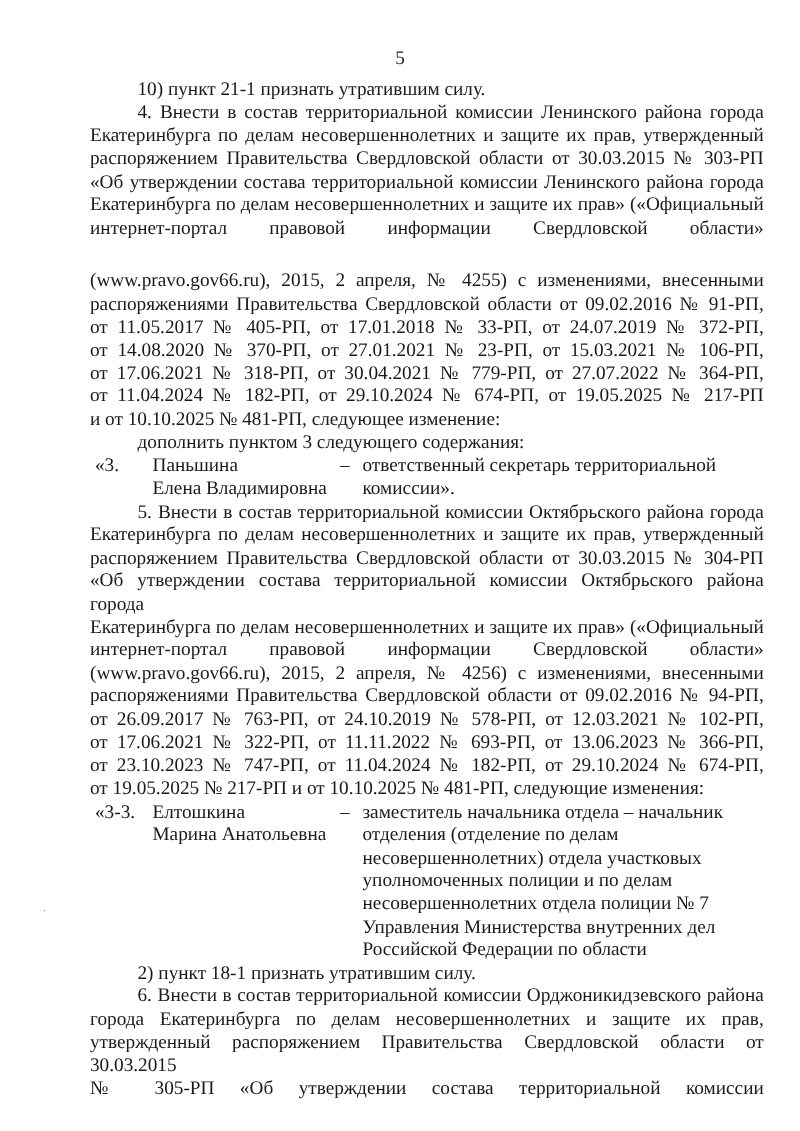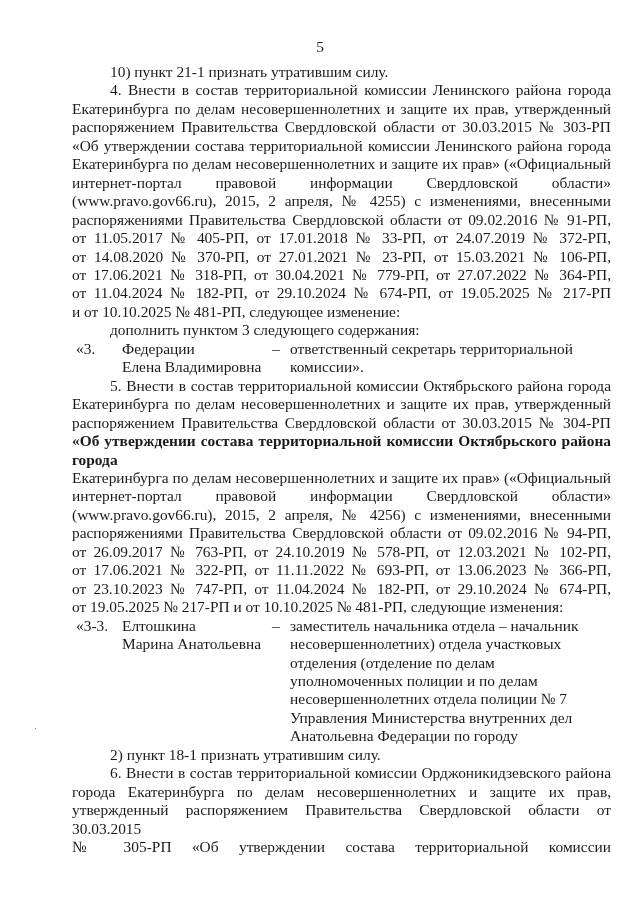--- a/index.html
+++ b/index.html
@@ -50,7 +50,7 @@
       <span class="line" style="white-space: normal; width: 539px;">«Об утверждении состава территориальной комиссии Ленинского района города</span>
       <span class="line" style="white-space: normal; width: 539px;">Екатеринбурга по делам несовершеннолетних и защите их прав» («Официальный</span>
       <span class="line" style="white-space: normal; width: 539px;">интернет-портал правовой информации Свердловской области»</span>
-      <span class="line" style="white-space: normal; width: 539px;">(www.pravo.gov66.ru), 2015, 2 апреля, № 4255) с изменениями, внесенными</span>
+      <span class="line" style="white-space: normal; width: 539px; margin-top: 24px;">(www.pravo.gov66.ru), 2015, 2 апреля, № 4255) с изменениями, внесенными</span>
       <span class="line" style="white-space: normal; width: 539px;">распоряжениями Правительства Свердловской области от 09.02.2016 № 91-РП,</span>
       <span class="line" style="white-space: normal; width: 539px;">от 11.05.2017 № 405-РП, от 17.01.2018 № 33-РП, от 24.07.2019 № 372-РП,</span>
       <span class="line" style="white-space: normal; width: 539px;">от 14.08.2020 № 370-РП, от 27.01.2021 № 23-РП, от 15.03.2021 № 106-РП,</span>

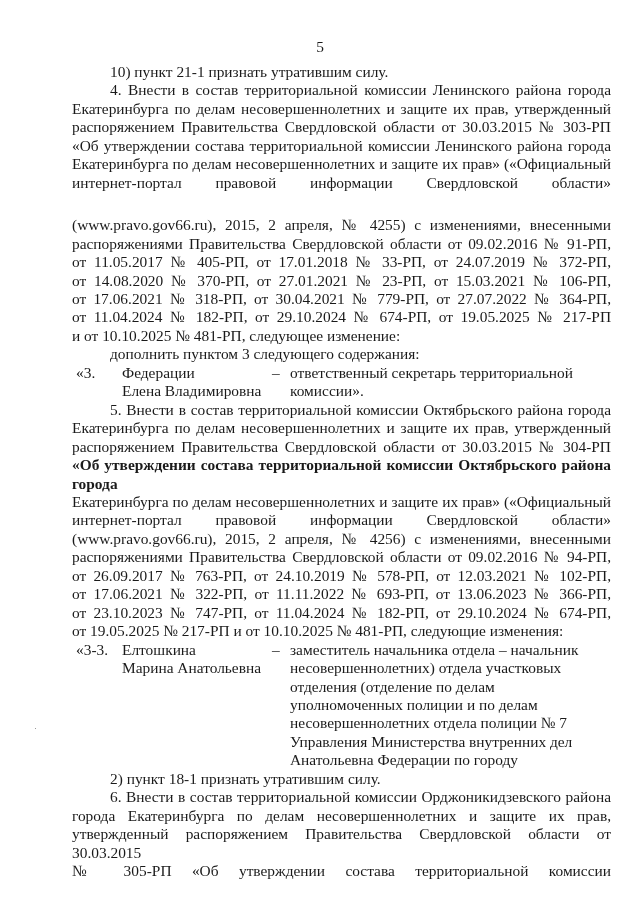--- a/index.html
+++ b/index.html
@@ -62,7 +62,7 @@
       <div class="member">
         <span class="num">«3.</span>
         <span class="name">
-          <span class="role-line">Федерации</span>
+          <span class="role-line">Паньшина</span>
           <span class="role-line">Елена Владимировна</span>
         </span>
         <span class="dash">–</span>

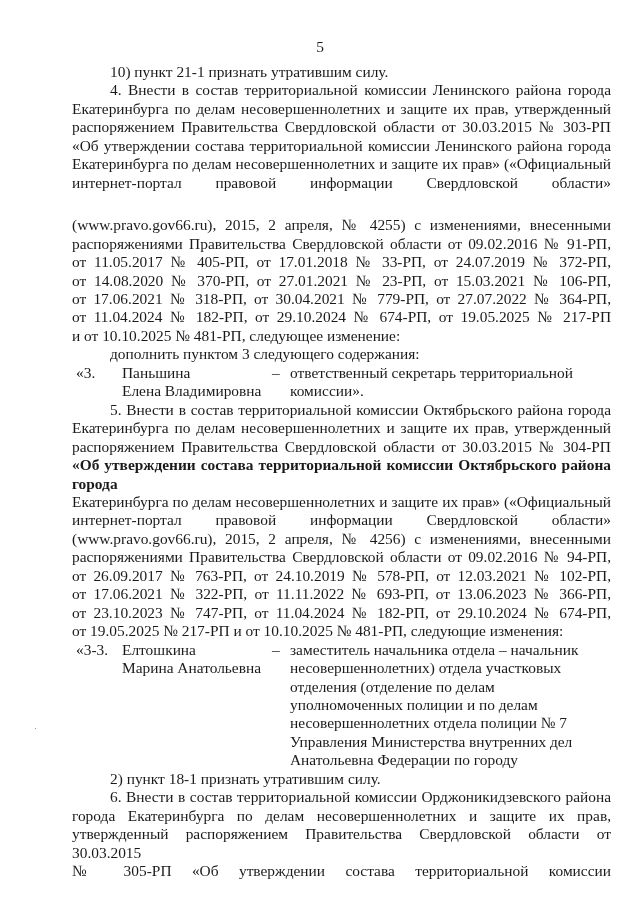--- a/index.html
+++ b/index.html
@@ -77,7 +77,7 @@
       <span class="line" style="padding-left: 38px; white-space: normal; width: 501px;">5. Внести в состав территориальной комиссии Октябрьского района города</span>
       <span class="line" style="white-space: normal; width: 539px;">Екатеринбурга по делам несовершеннолетних и защите их прав, утвержденный</span>
       <span class="line" style="white-space: normal; width: 539px;">распоряжением Правительства Свердловской области от 30.03.2015 № 304-РП</span>
-      <span class="line" style="white-space: normal; width: 539px; font-weight: bold;">«Об утверждении состава территориальной комиссии Октябрьского района города</span>
+      <span class="line" style="white-space: normal; width: 539px;">«Об утверждении состава территориальной комиссии Октябрьского района города</span>
       <span class="line" style="white-space: normal; width: 539px;">Екатеринбурга по делам несовершеннолетних и защите их прав» («Официальный</span>
       <span class="line" style="white-space: normal; width: 539px;">интернет-портал правовой информации Свердловской области»</span>
       <span class="line" style="white-space: normal; width: 539px;">(www.pravo.gov66.ru), 2015, 2 апреля, № 4256) с изменениями, внесенными</span>

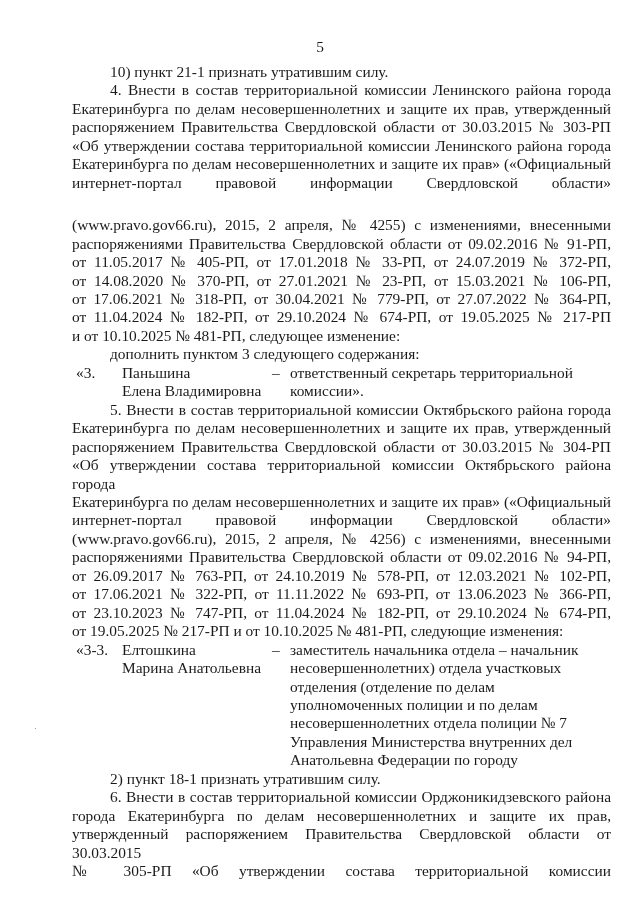--- a/index.html
+++ b/index.html
@@ -96,8 +96,8 @@
         <span class="dash">–</span>
         <span class="role">
           <span class="role-line">заместитель начальника отдела – начальник</span>
+          <span class="role-line">отделения (отделение по делам</span>
           <span class="role-line">несовершеннолетних) отдела участковых</span>
-          <span class="role-line">отделения (отделение по делам</span>
           <span class="role-line">уполномоченных полиции и по делам</span>
           <span class="role-line">несовершеннолетних отдела полиции № 7</span>
           <span class="role-line">Управления Министерства внутренних дел</span>

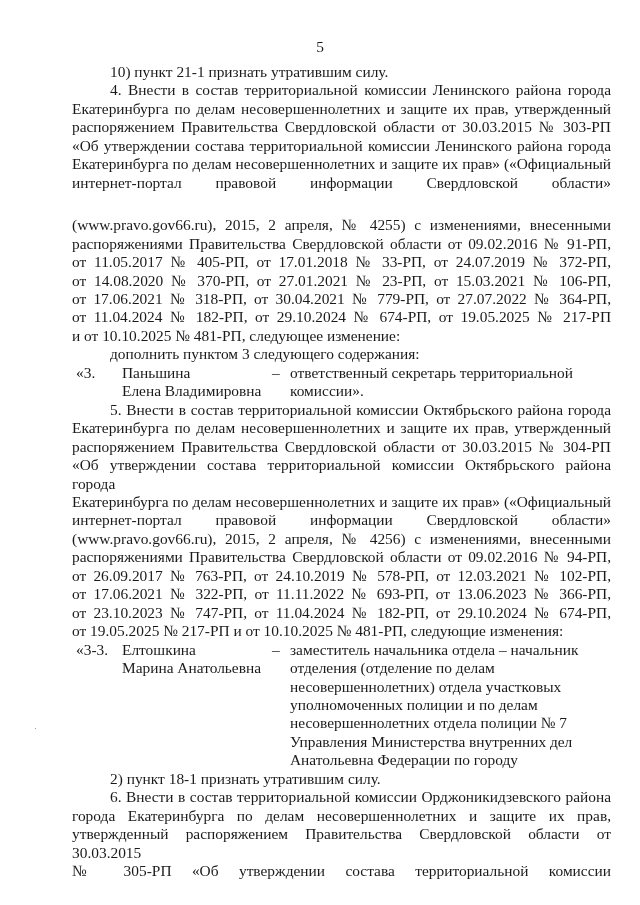--- a/index.html
+++ b/index.html
@@ -101,7 +101,7 @@
           <span class="role-line">уполномоченных полиции и по делам</span>
           <span class="role-line">несовершеннолетних отдела полиции № 7</span>
           <span class="role-line">Управления Министерства внутренних дел</span>
-          <span class="role-line">Анатольевна Федерации по городу</span>
+          <span class="role-line">Российской Федерации по области</span>
         </span>
       </div>
       <div class="p indent">2) пункт 18-1 признать утратившим силу.</div>

